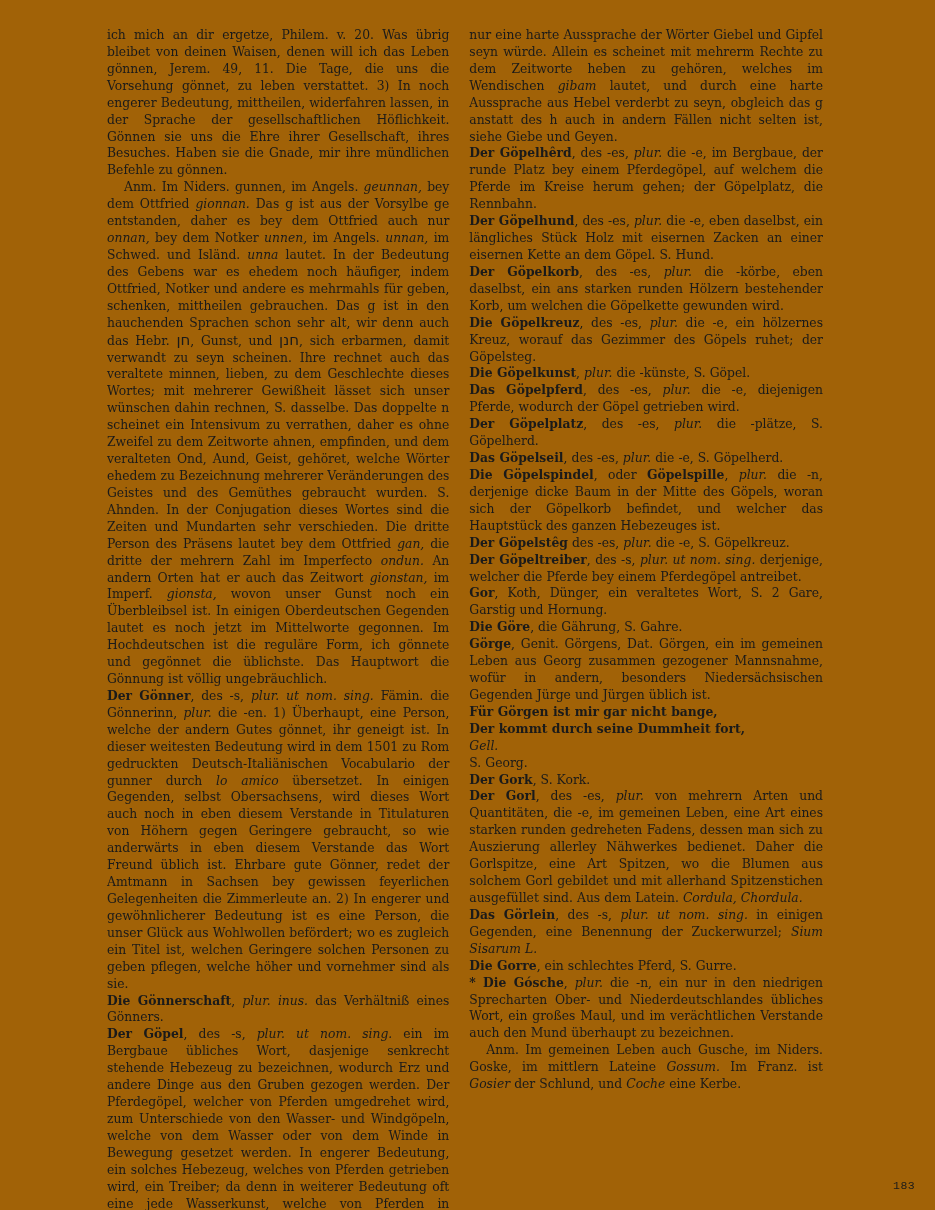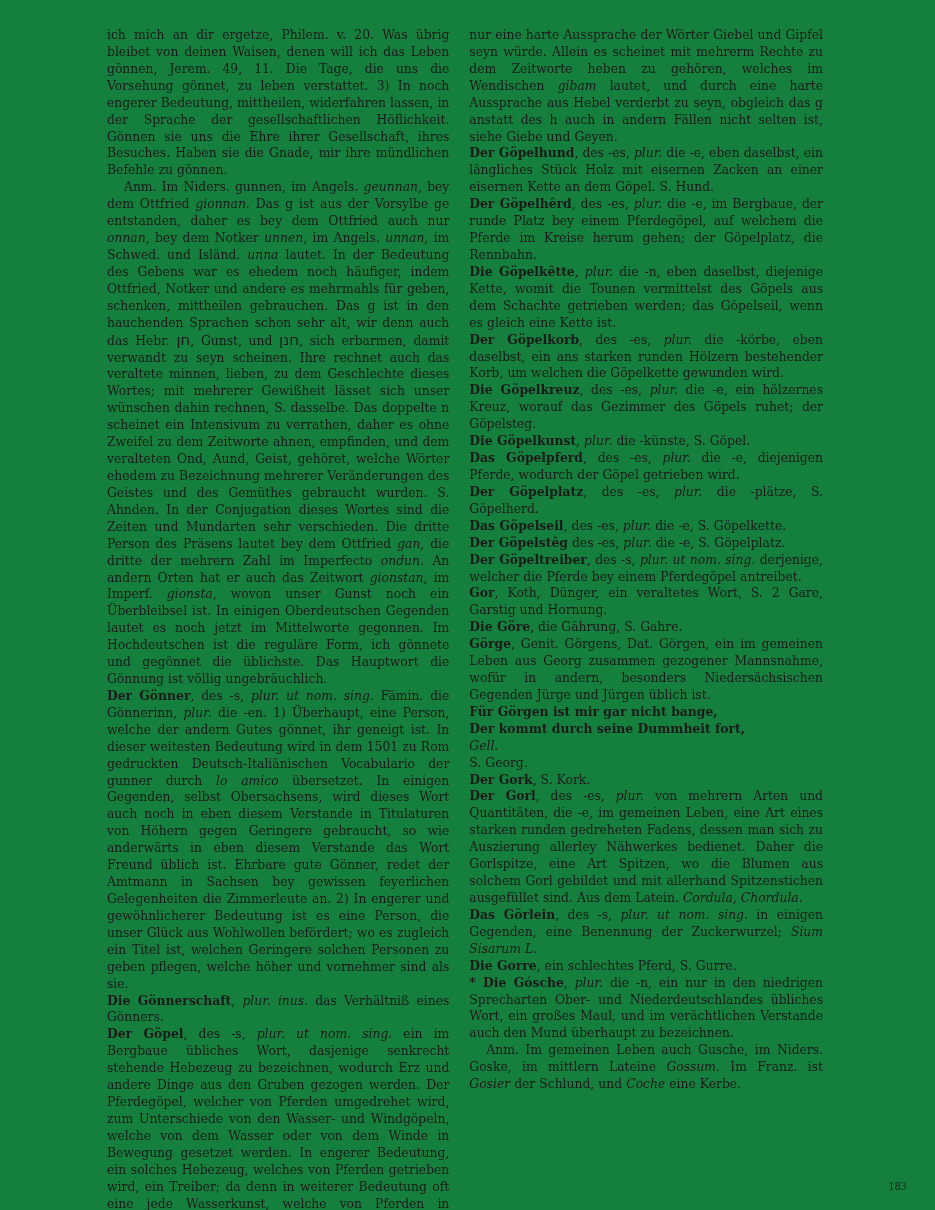--- a/index.html
+++ b/index.html
@@ -20,7 +20,7 @@
     left: 0; top: 0;
     width: 935px;
     height: 1210px;
-    background: #15803d;
+    background: #a16207;
   }
   #columns {
     position: absolute;

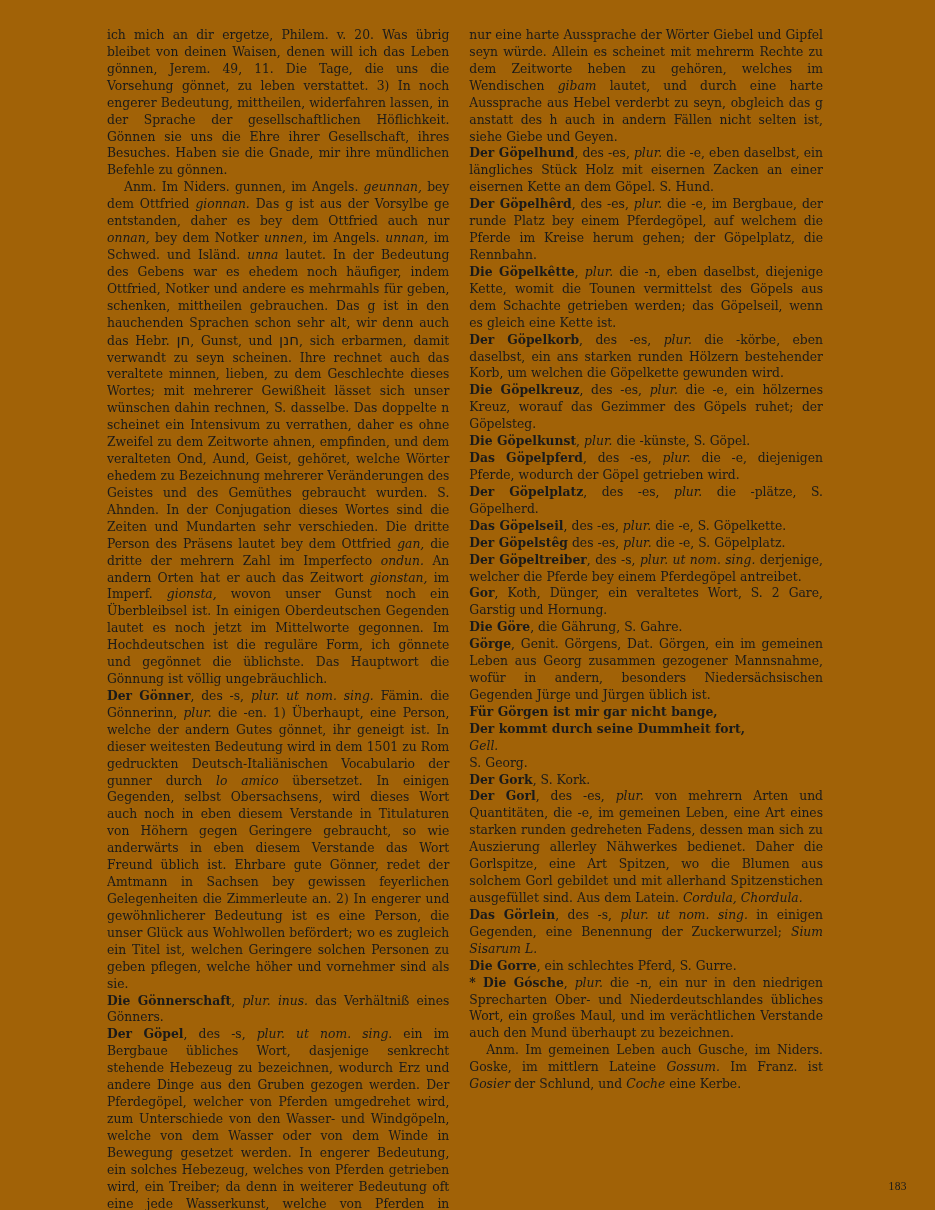--- a/index.html
+++ b/index.html
@@ -106,8 +106,8 @@
 
     <div class="col right" id="right-col">
         <p><span>nur eine harte Aussprache der Wörter Giebel und Gipfel seyn würde. Allein es scheinet mit mehrerm Rechte zu dem Zeitworte heben zu gehören, welches im Wendischen </span><i>gibam</i><span> lautet, und durch eine harte Aussprache aus Hebel verderbt zu seyn, obgleich das g anstatt des h auch in andern Fällen nicht selten ist, siehe Giebe und Geyen.</span></p>
+        <p><b>Der Göpelhêrd</b><span>, des -es, </span><i>plur.</i><span> die -e, im Bergbaue, der runde Platz bey einem Pferdegöpel, auf welchem die Pferde im Kreise herum gehen; der Göpelplatz, die Rennbahn.</span></p>
         <p><b>Der Göpelhund</b><span>, des -es, </span><i>plur.</i><span> die -e, eben daselbst, ein längliches Stück Holz mit eisernen Zacken an einer eisernen Kette an dem Göpel. S. Hund.</span></p>
-        <p><b>Der Göpelhêrd</b><span>, des -es, </span><i>plur.</i><span> die -e, im Bergbaue, der runde Platz bey einem Pferdegöpel, auf welchem die Pferde im Kreise herum gehen; der Göpelplatz, die Rennbahn.</span></p>
         <p><b>Die Göpelkêtte</b><span>, </span><i>plur.</i><span> die -n, eben daselbst, diejenige Kette, womit die Tounen vermittelst des Göpels aus dem Schachte getrieben werden; das Göpelseil, wenn es gleich eine Kette ist.</span></p>
         <p><b>Der Göpelkorb</b><span>, des -es, </span><i>plur.</i><span> die -körbe, eben daselbst, ein ans starken runden Hölzern bestehender Korb, um welchen die Göpelkette gewunden wird.</span></p>
         <p><b>Die Göpelkreuz</b><span>, des -es, </span><i>plur.</i><span> die -e, ein hölzernes Kreuz, worauf das Gezimmer des Göpels ruhet; der Göpelsteg.</span></p>

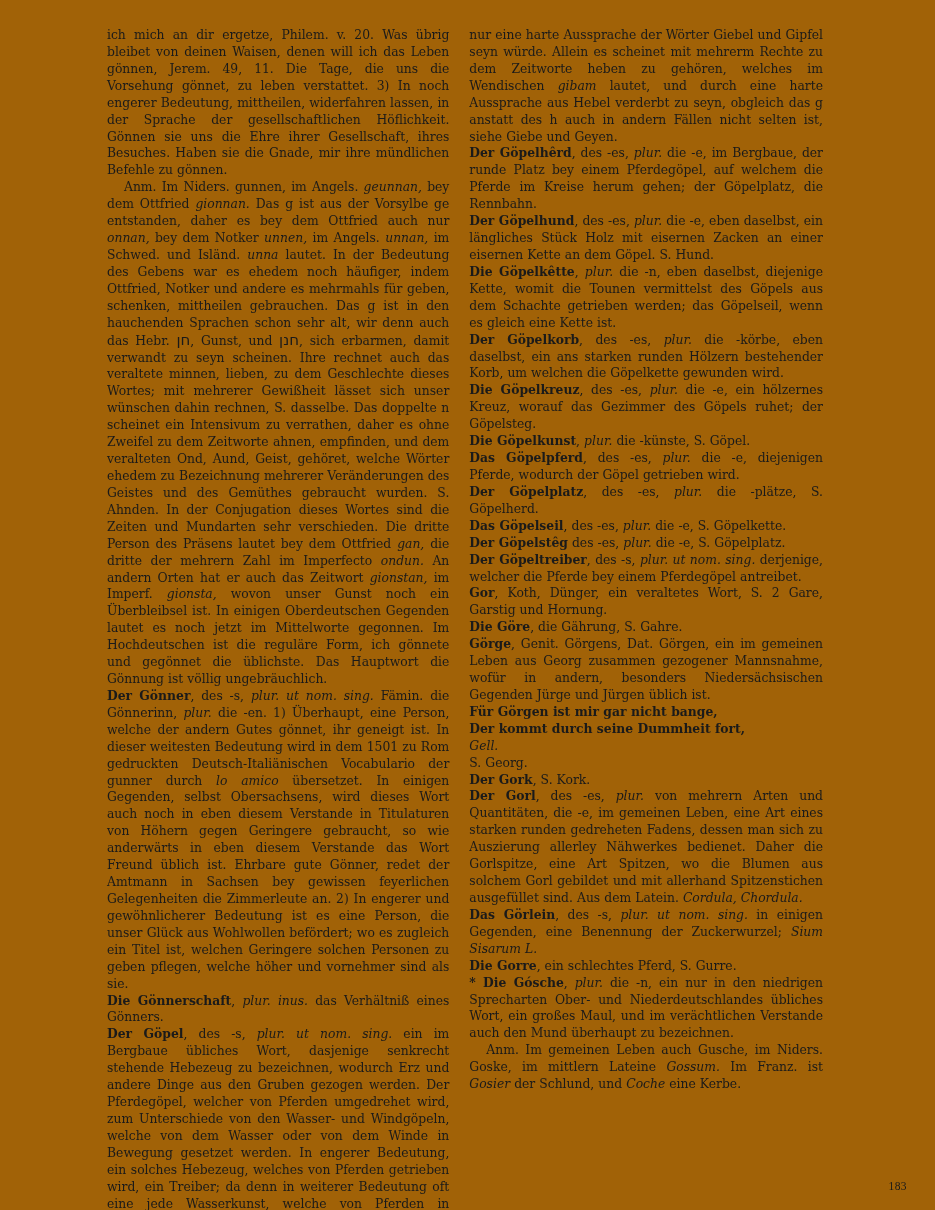--- a/index.html
+++ b/index.html
@@ -108,7 +108,6 @@
         <p><span>nur eine harte Aussprache der Wörter Giebel und Gipfel seyn würde. Allein es scheinet mit mehrerm Rechte zu dem Zeitworte heben zu gehören, welches im Wendischen </span><i>gibam</i><span> lautet, und durch eine harte Aussprache aus Hebel verderbt zu seyn, obgleich das g anstatt des h auch in andern Fällen nicht selten ist, siehe Giebe und Geyen.</span></p>
         <p><b>Der Göpelhêrd</b><span>, des -es, </span><i>plur.</i><span> die -e, im Bergbaue, der runde Platz bey einem Pferdegöpel, auf welchem die Pferde im Kreise herum gehen; der Göpelplatz, die Rennbahn.</span></p>
         <p><b>Der Göpelhund</b><span>, des -es, </span><i>plur.</i><span> die -e, eben daselbst, ein längliches Stück Holz mit eisernen Zacken an einer eisernen Kette an dem Göpel. S. Hund.</span></p>
-        <p><b>Die Göpelkêtte</b><span>, </span><i>plur.</i><span> die -n, eben daselbst, diejenige Kette, womit die Tounen vermittelst des Göpels aus dem Schachte getrieben werden; das Göpelseil, wenn es gleich eine Kette ist.</span></p>
         <p><b>Der Göpelkorb</b><span>, des -es, </span><i>plur.</i><span> die -körbe, eben daselbst, ein ans starken runden Hölzern bestehender Korb, um welchen die Göpelkette gewunden wird.</span></p>
         <p><b>Die Göpelkreuz</b><span>, des -es, </span><i>plur.</i><span> die -e, ein hölzernes Kreuz, worauf das Gezimmer des Göpels ruhet; der Göpelsteg.</span></p>
         <p><b>Die Göpelkunst</b><span>, </span><i>plur.</i><span> die -künste, S. Göpel.</span></p>

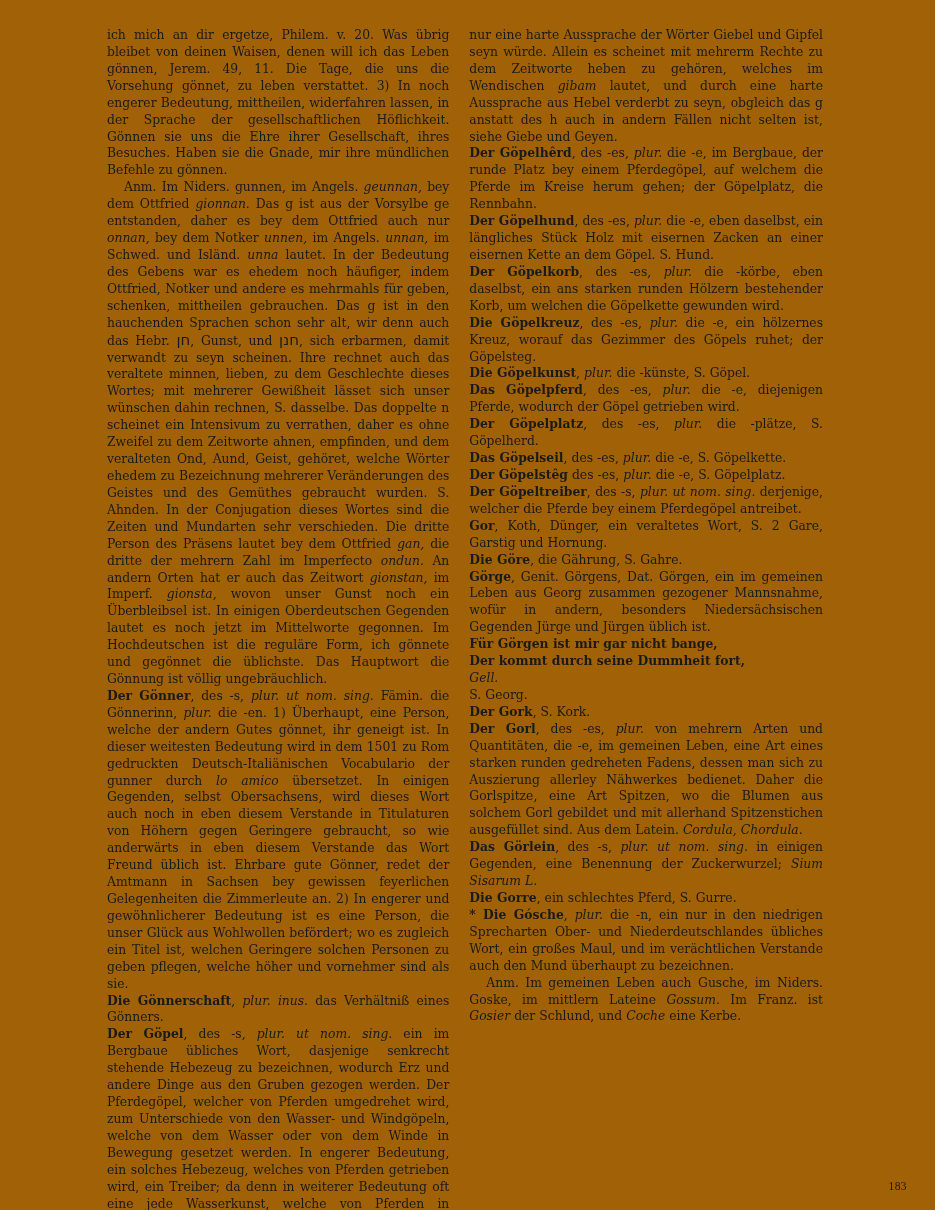--- a/index.html
+++ b/index.html
@@ -113,7 +113,7 @@
         <p><b>Die Göpelkunst</b><span>, </span><i>plur.</i><span> die -künste, S. Göpel.</span></p>
         <p><b>Das Göpelpferd</b><span>, des -es, </span><i>plur.</i><span> die -e, diejenigen Pferde, wodurch der Göpel getrieben wird.</span></p>
         <p><b>Der Göpelplatz</b><span>, des -es, </span><i>plur.</i><span> die -plätze, S. Göpelherd.</span></p>
-        <p><b>Das Göpelseil</b><span>, des -es, </span><i>plur.</i><span> die -e, S. Göpelkette.</span></p>
+        <p><b>Das Göpelseil</b><span>, des -es, </span><i>plur.</i><span> die -e, S. Göpelherd.</span></p>
         <p><b>Der Göpelstêg</b><span> des -es, </span><i>plur.</i><span> die -e, S. Göpelplatz.</span></p>
         <p><b>Der Göpeltreiber</b><span>, des -s, </span><i>plur. ut nom. sing.</i><span> derjenige, welcher die Pferde bey einem Pferdegöpel antreibet.</span></p>
         <p><b>Gor</b><span>, Koth, Dünger, ein veraltetes Wort, S. 2 Gare, Garstig und Hornung.</span></p>

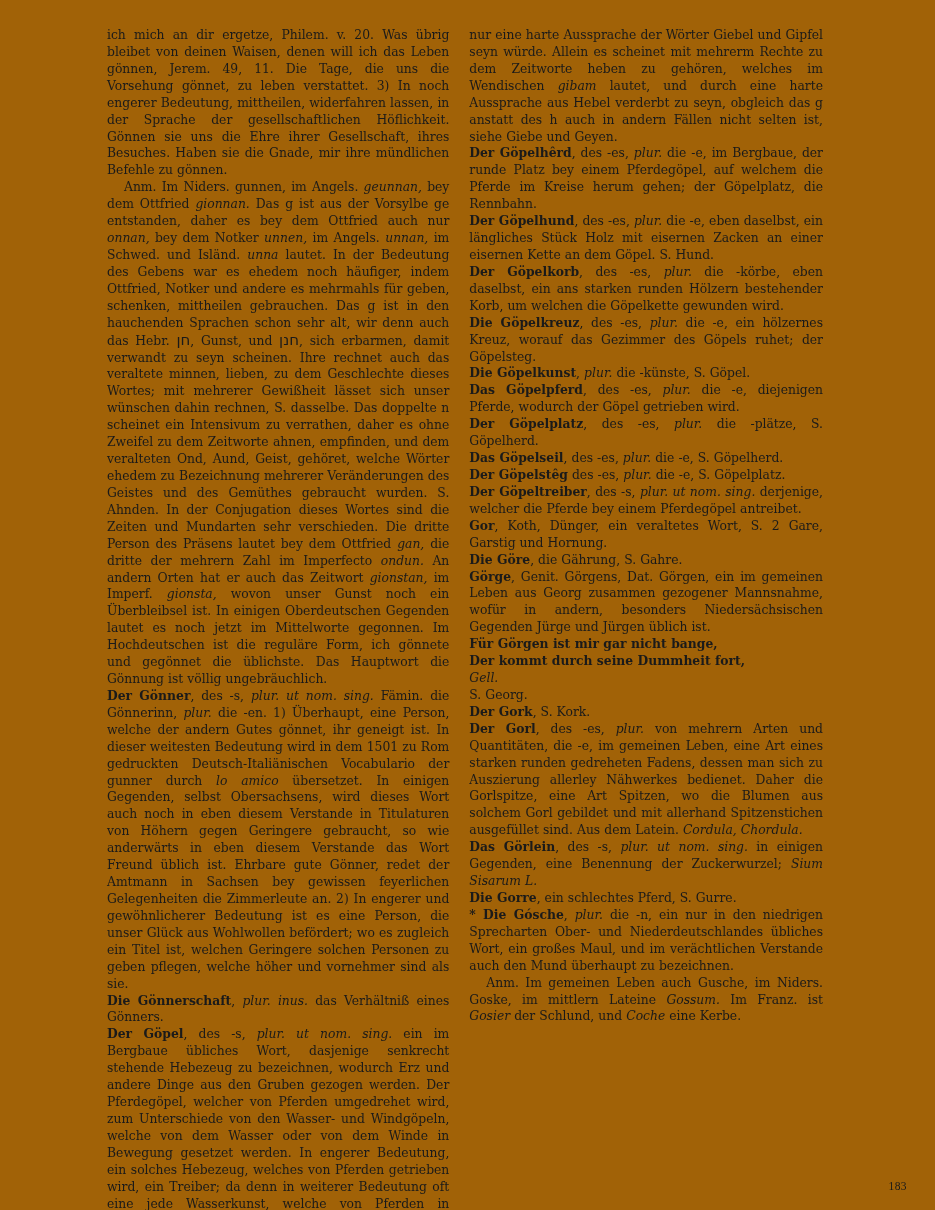--- a/index.html
+++ b/index.html
@@ -114,6 +114,7 @@
         <p><b>Das Göpelpferd</b><span>, des -es, </span><i>plur.</i><span> die -e, diejenigen Pferde, wodurch der Göpel getrieben wird.</span></p>
         <p><b>Der Göpelplatz</b><span>, des -es, </span><i>plur.</i><span> die -plätze, S. Göpelherd.</span></p>
         <p><b>Das Göpelseil</b><span>, des -es, </span><i>plur.</i><span> die -e, S. Göpelherd.</span></p>
+        <p><b>Die Göpelspindel</b><span>, oder </span><b>Göpelspille</b><span>, </span><i>plur.</i><span> die -n, derjenige dicke Baum in der Mitte des Göpels, woran sich der Göpelkorb befindet, und welcher das Hauptstück des ganzen Hebezeuges ist.</span></p>
         <p><b>Der Göpelstêg</b><span> des -es, </span><i>plur.</i><span> die -e, S. Göpelplatz.</span></p>
         <p><b>Der Göpeltreiber</b><span>, des -s, </span><i>plur. ut nom. sing.</i><span> derjenige, welcher die Pferde bey einem Pferdegöpel antreibet.</span></p>
         <p><b>Gor</b><span>, Koth, Dünger, ein veraltetes Wort, S. 2 Gare, Garstig und Hornung.</span></p>

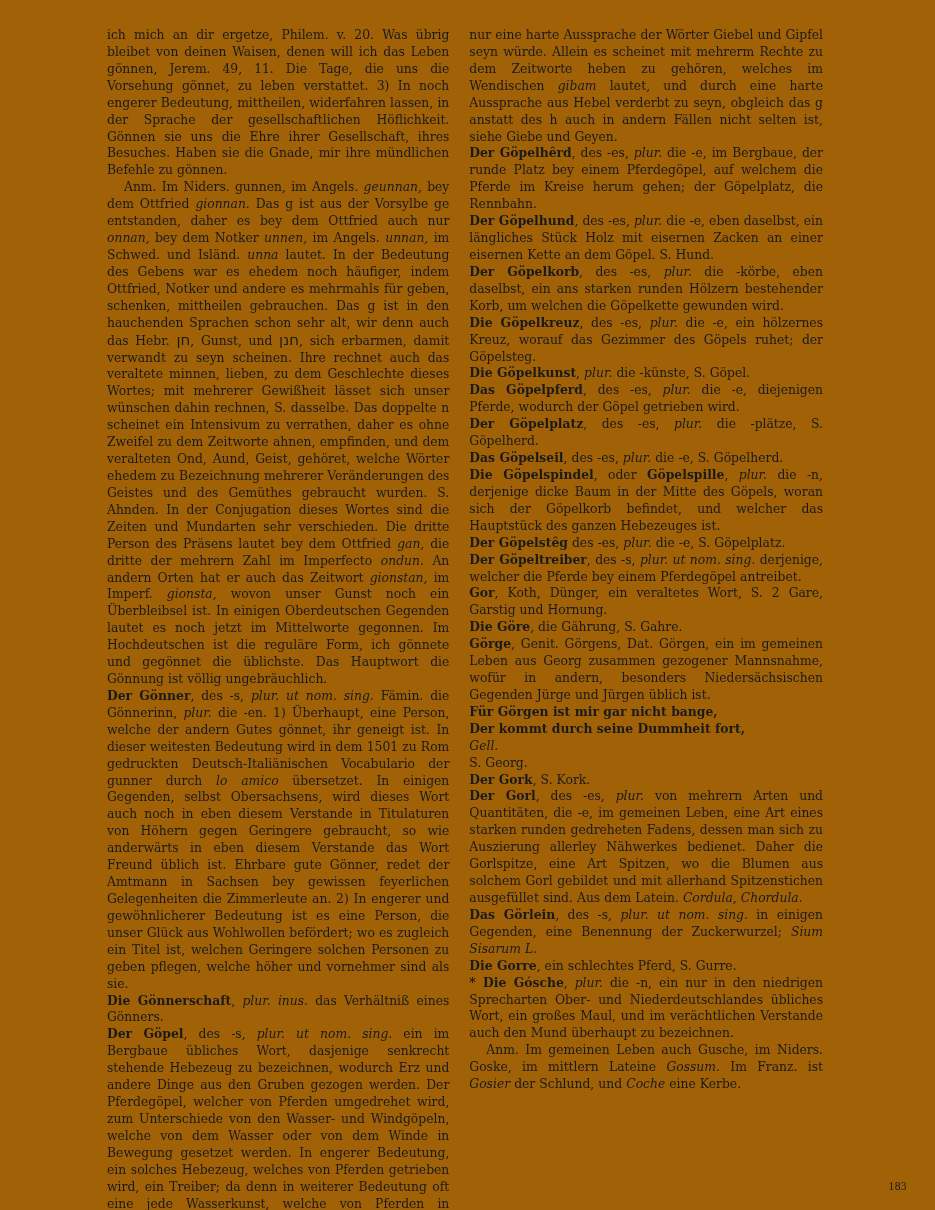--- a/index.html
+++ b/index.html
@@ -115,7 +115,7 @@
         <p><b>Der Göpelplatz</b><span>, des -es, </span><i>plur.</i><span> die -plätze, S. Göpelherd.</span></p>
         <p><b>Das Göpelseil</b><span>, des -es, </span><i>plur.</i><span> die -e, S. Göpelherd.</span></p>
         <p><b>Die Göpelspindel</b><span>, oder </span><b>Göpelspille</b><span>, </span><i>plur.</i><span> die -n, derjenige dicke Baum in der Mitte des Göpels, woran sich der Göpelkorb befindet, und welcher das Hauptstück des ganzen Hebezeuges ist.</span></p>
-        <p><b>Der Göpelstêg</b><span> des -es, </span><i>plur.</i><span> die -e, S. Göpelplatz.</span></p>
+        <p><b>Der Göpelstêg</b><span> des -es, </span><i>plur.</i><span> die -e, S. Göpelkreuz.</span></p>
         <p><b>Der Göpeltreiber</b><span>, des -s, </span><i>plur. ut nom. sing.</i><span> derjenige, welcher die Pferde bey einem Pferdegöpel antreibet.</span></p>
         <p><b>Gor</b><span>, Koth, Dünger, ein veraltetes Wort, S. 2 Gare, Garstig und Hornung.</span></p>
         <p><b>Die Göre</b><span>, die Gährung, S. Gahre.</span></p>

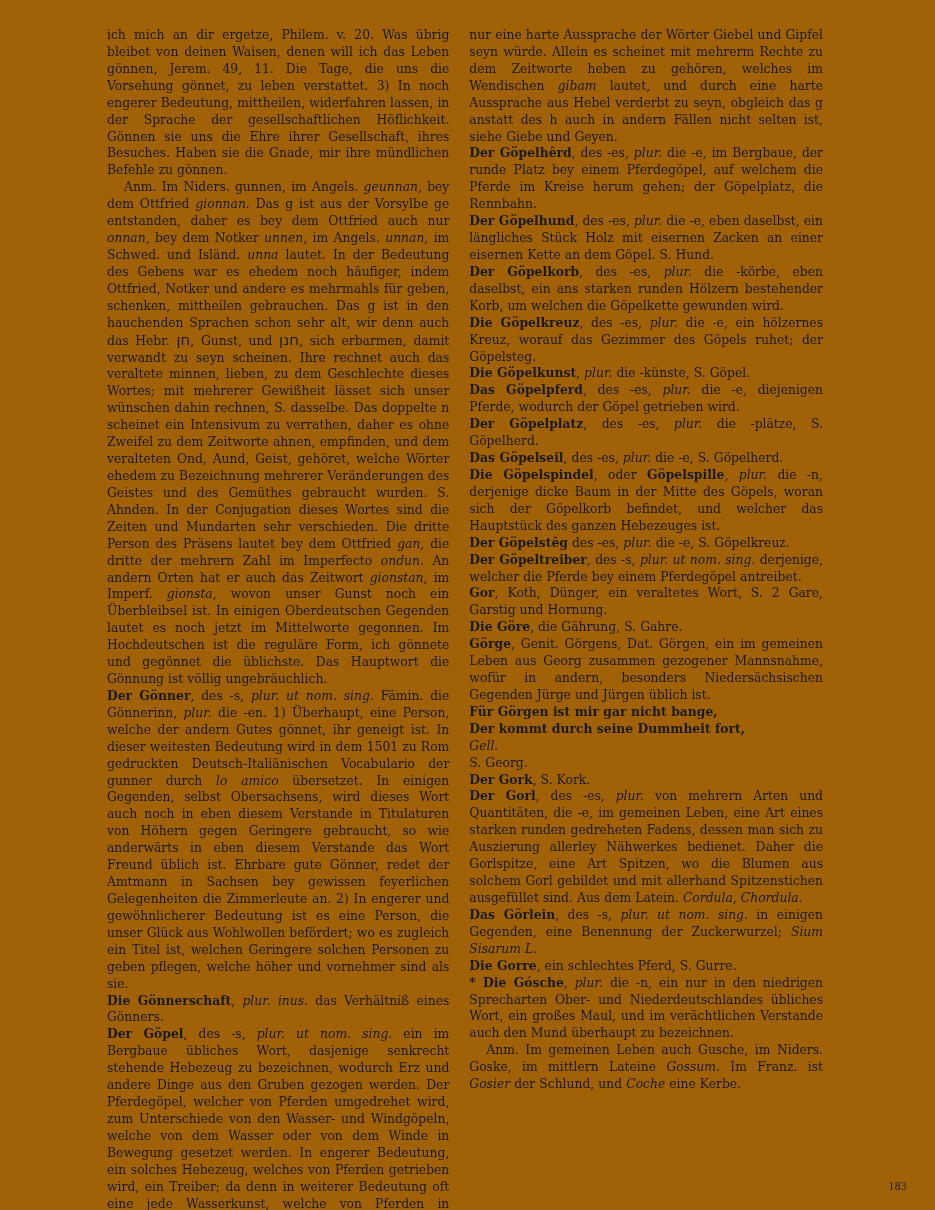--- a/index.html
+++ b/index.html
@@ -81,10 +81,10 @@
   }
   #page-number {
     position: absolute;
-    right: 28px;
+    right: 20px;
     bottom: 18px;
     font-size: 11.5px;
-    font-family: Liberation Serif, serif;
+    font-family: Liberation Mono, monospace;
     color: #1a1a1a;
     letter-spacing: 0.4px;
   }

